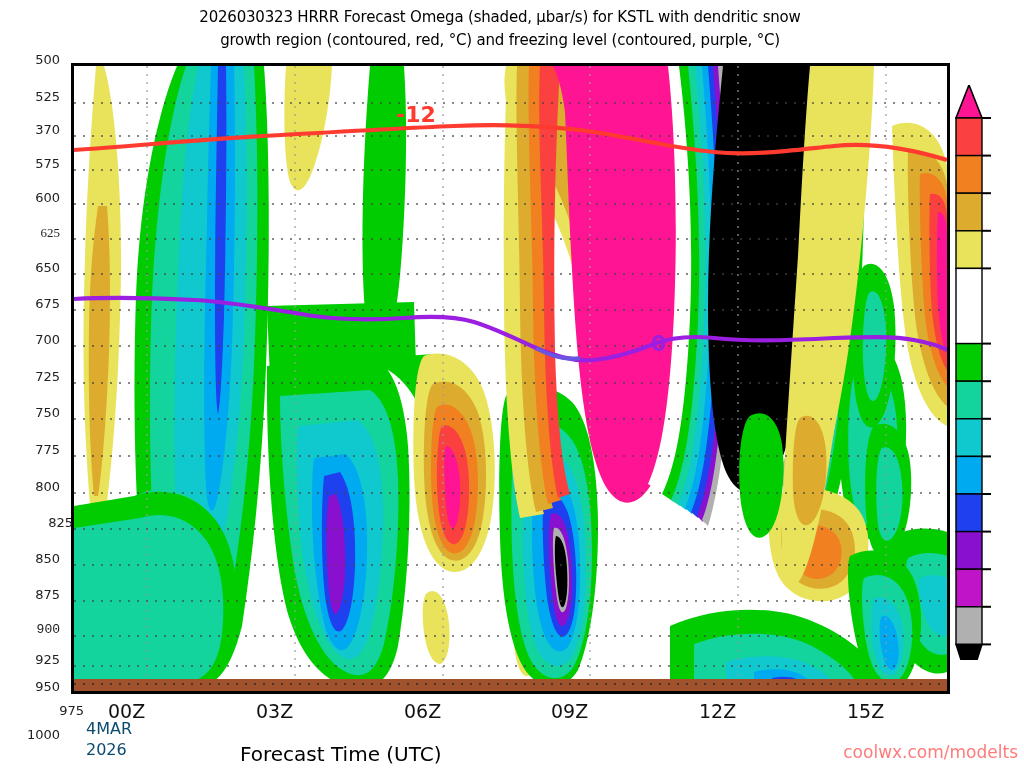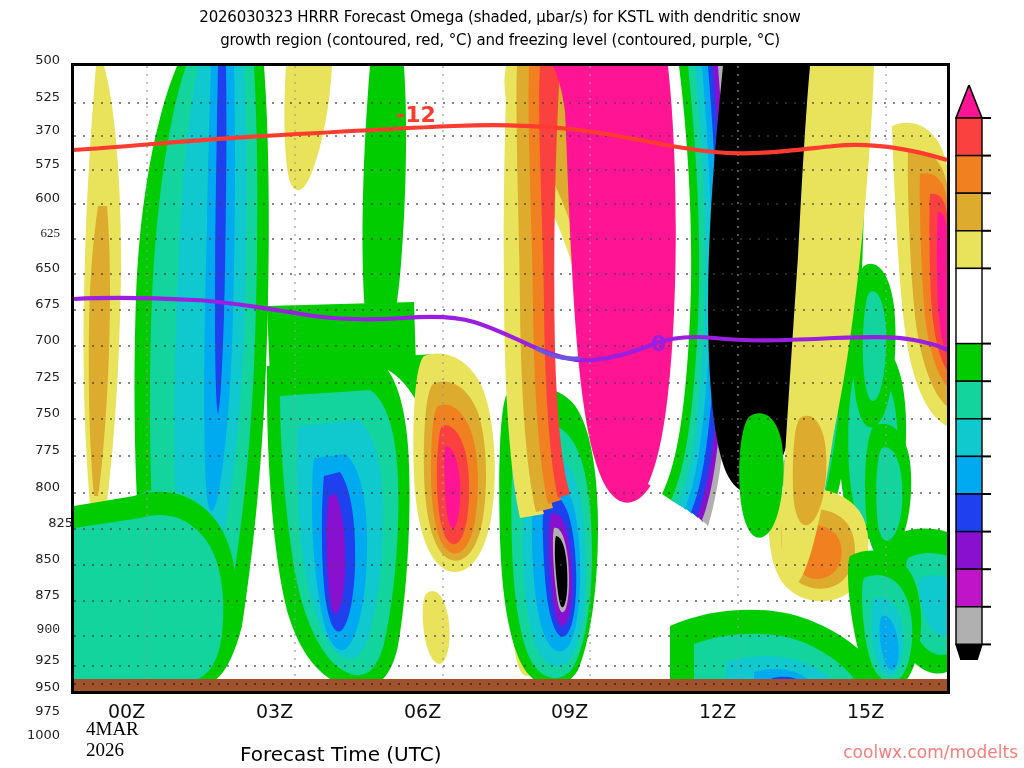--- a/index.html
+++ b/index.html
@@ -238,7 +238,7 @@
     <div class="ylab" style="left:0px;width:60px;top:633px;font-family:Liberation Mono, monospace;">900</div>
     <div class="ylab" style="left:0px;width:60px;top:663px;">925</div>
     <div class="ylab" style="left:0px;width:60px;top:690px;">950</div>
-    <div class="ylab" style="left:0px;width:60px;top:714px;">975</div>
+    <div class="ylab" style="left:0px;width:60px;top:714px;padding-left:24px;">975</div>
     <div class="ylab" style="left:-6px;width:66px;top:738px;">1000</div>
   </div>
 

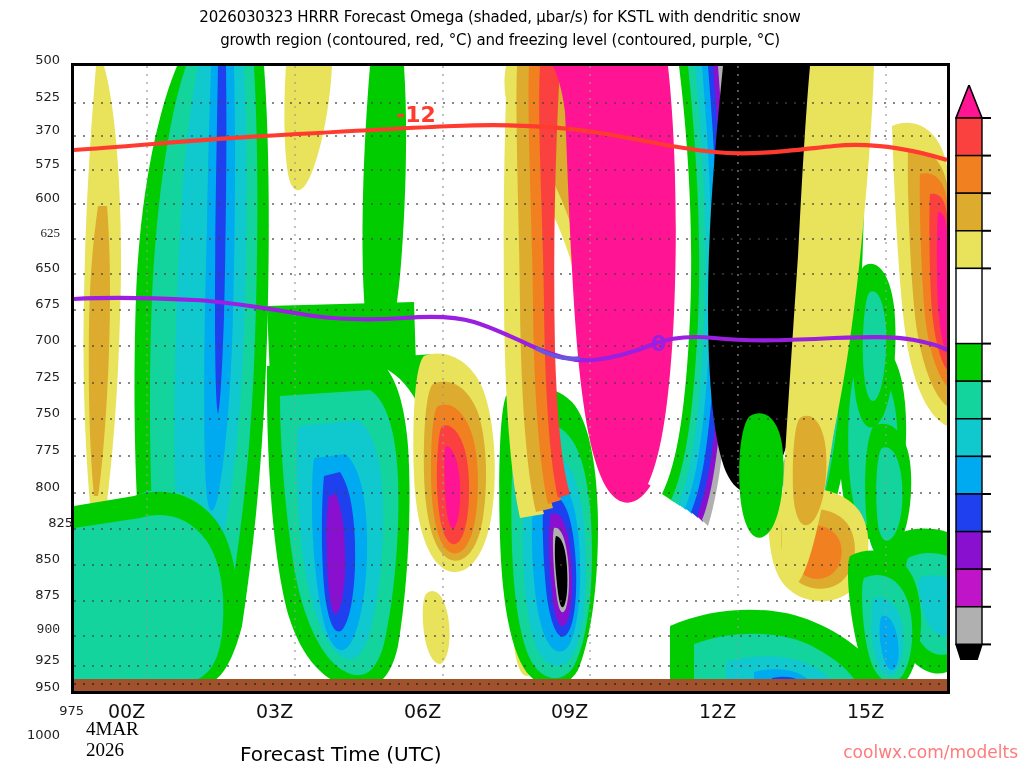--- a/index.html
+++ b/index.html
@@ -19,8 +19,8 @@
   .xlab{position:absolute;font-size:19px;color:#111;white-space:nowrap;}
   .xaxis-title{position:absolute;left:240px;top:742px;width:540px;
                text-align:left;font-size:20px;color:#000;}
-  .datestamp{position:absolute;left:86px;top:718px;font-size:19px;
-             line-height:21px;color:#000000;font-family:Liberation Serif, serif;}
+  .datestamp{position:absolute;left:86px;top:718px;font-size:16px;
+             line-height:21px;color:#0c4a6e;}
   .credit{position:absolute;right:6px;top:742px;font-size:17px;color:#ff7b7b;}
 
   .cbar{position:absolute;left:955px;top:85px;width:25px;height:560px;}

